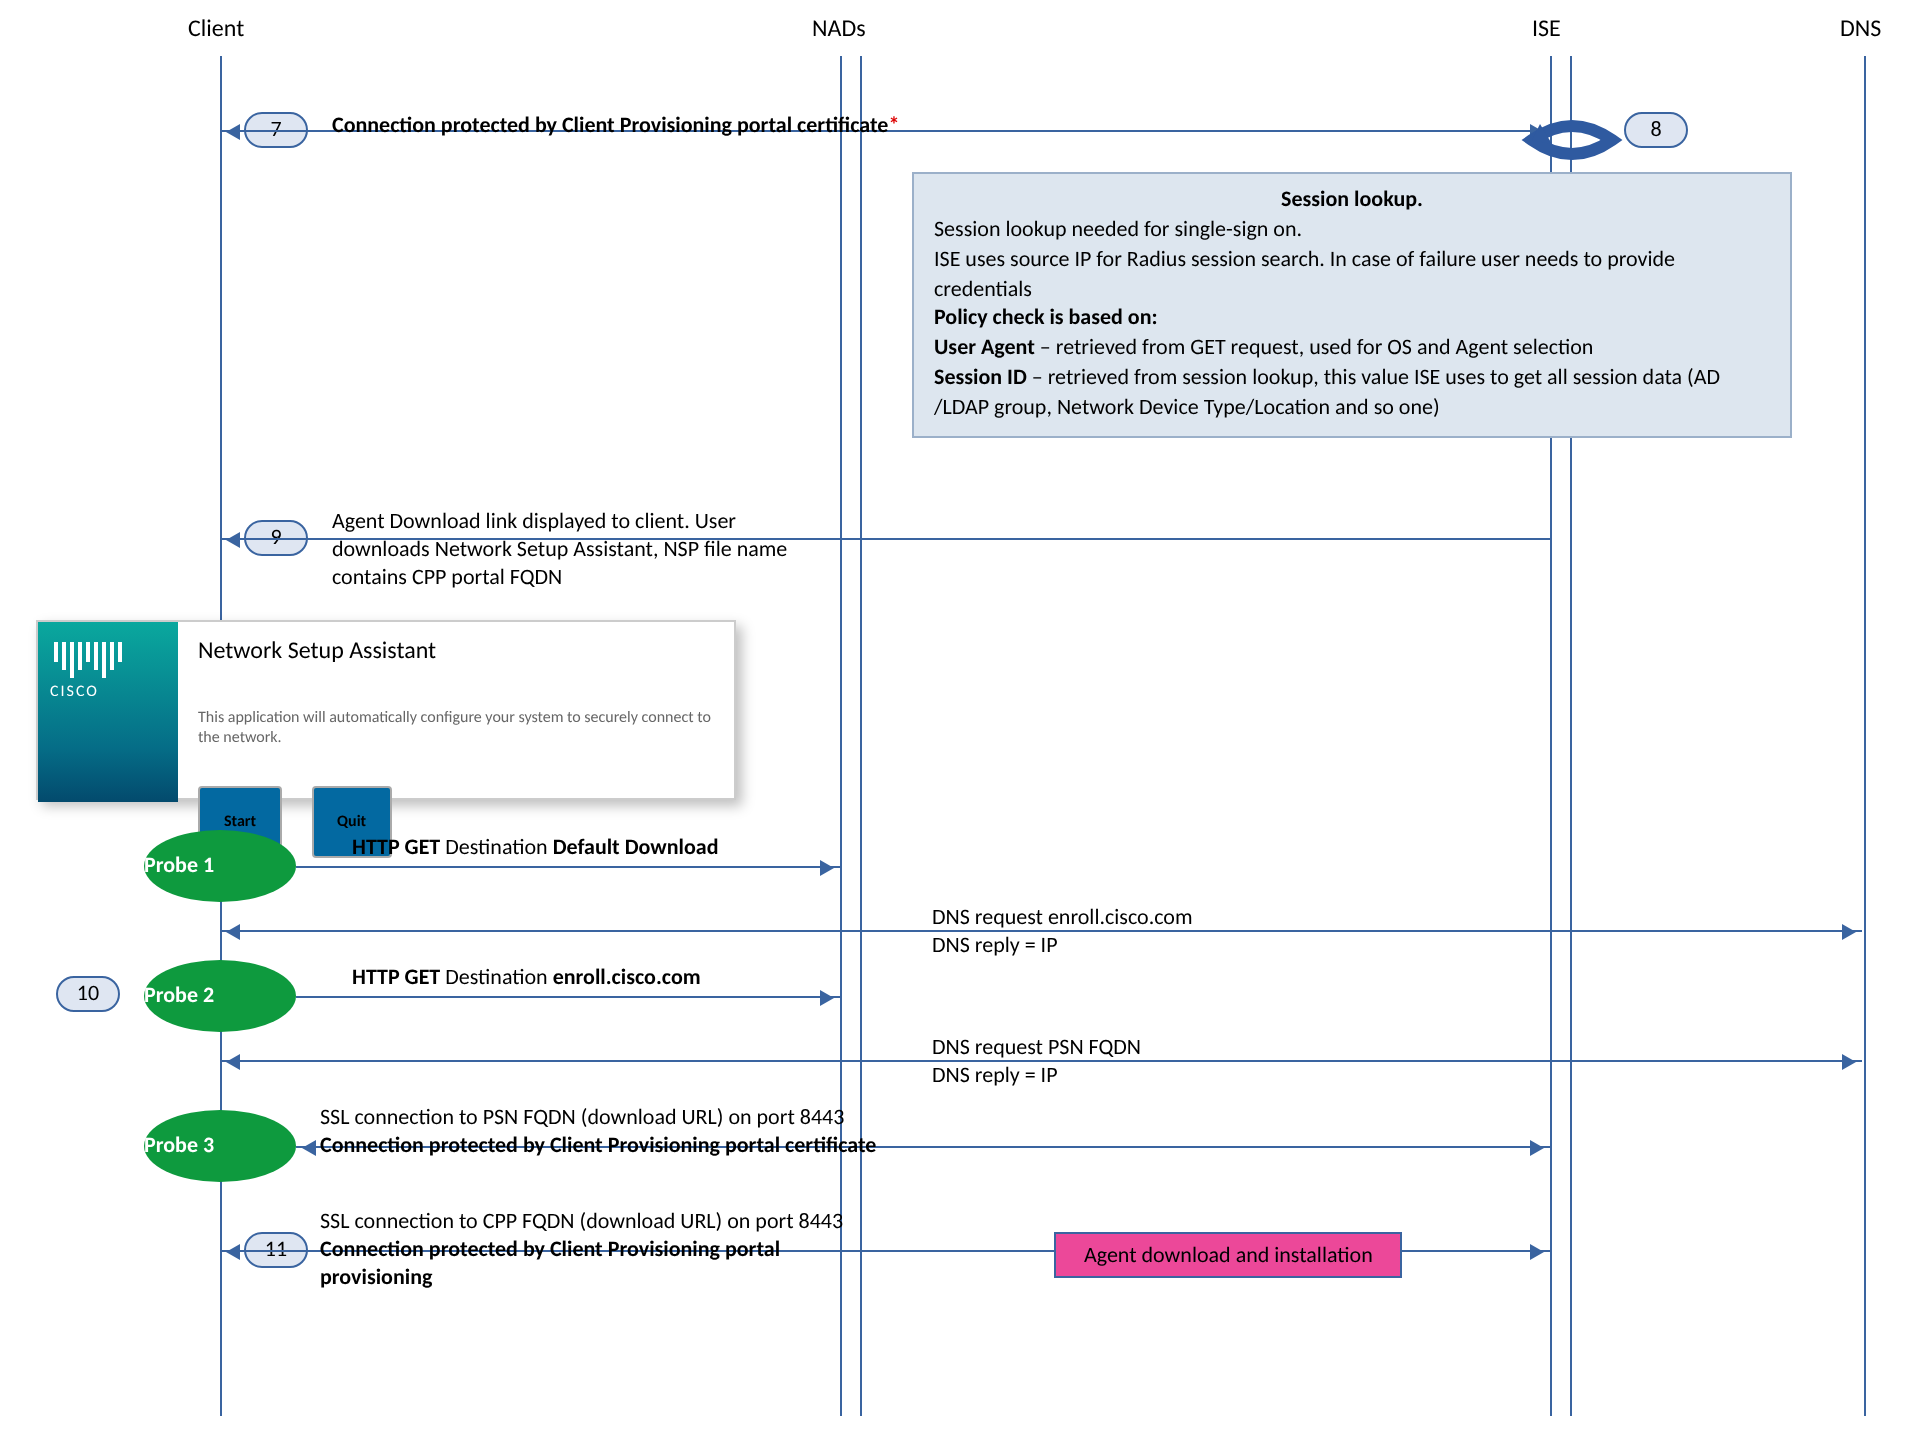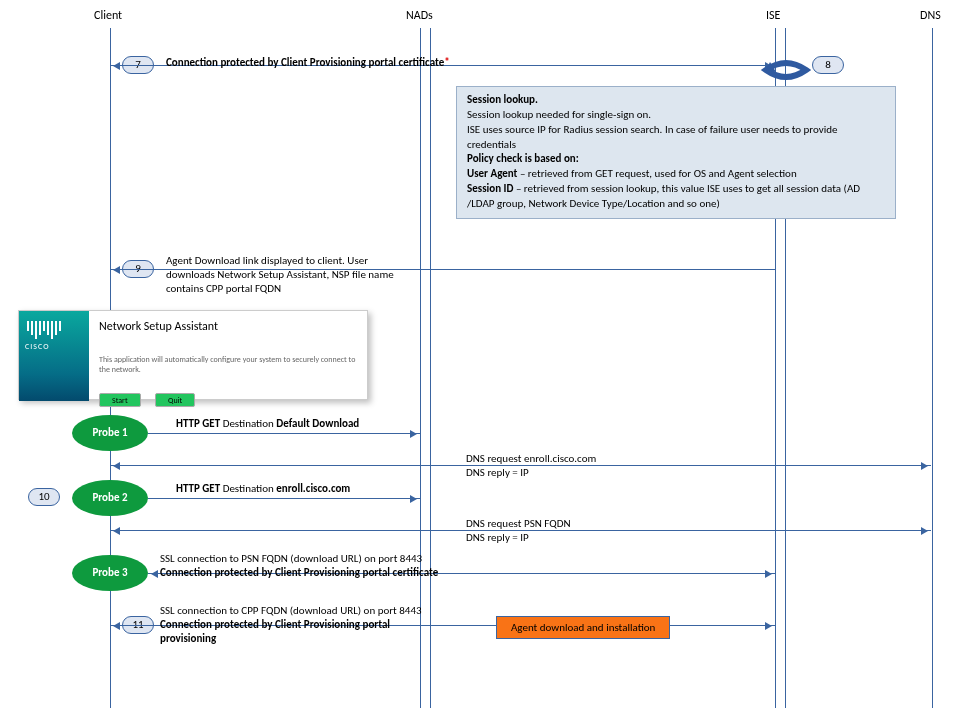--- a/index.html
+++ b/index.html
@@ -73,7 +73,7 @@
 </div>
 
 <div class="panel" style="left:456px;top:86px;width:440px">
-  <div style="text-align:left"><b>Session lookup.</b></div>
+  <div style="text-align:center"><b>Session lookup.</b></div>
   <span>Session lookup needed for single-sign on.</span><br>
   <span>ISE uses source IP for Radius session search. In case of failure user needs to provide credentials</span><br>
   <b>Policy check is based on:</b><br>

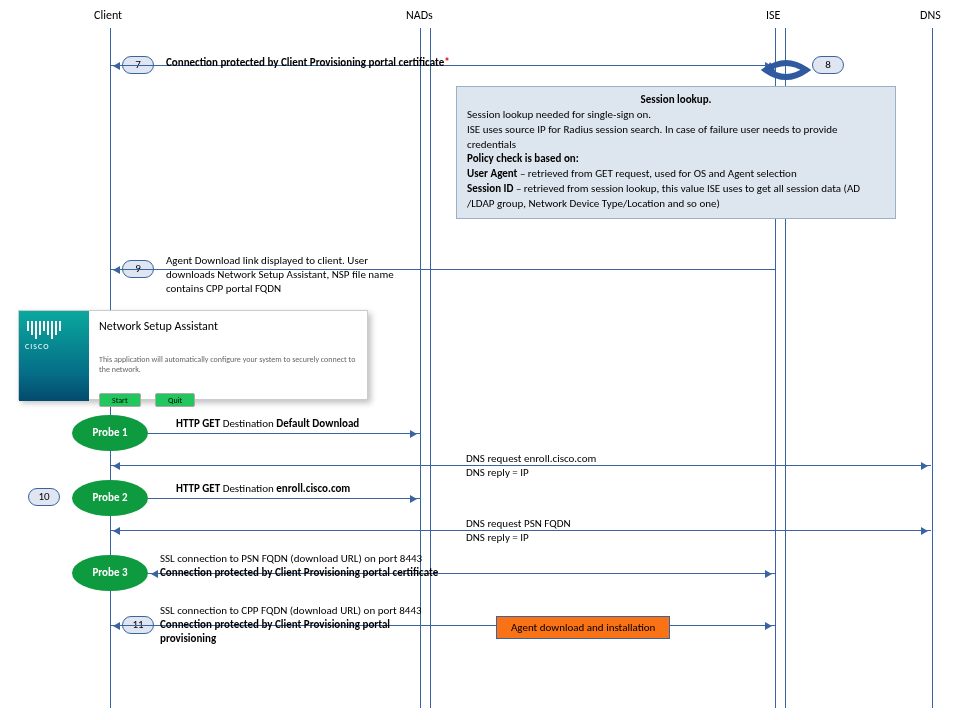--- a/index.html
+++ b/index.html
@@ -37,8 +37,8 @@
   .cbars{ display:flex; gap:2px; padding-left:8px; }
   .cbars span{ width:2px; background:#fff; height:10px; }
   .nsa-main{ position:absolute; left:80px; top:8px; right:8px; }
-  .nbtn { display:inline-block; border:1px solid #aaa; background:#22c55e;
-          font-size:8px; padding:1px 12px; border-radius:2px; }
+  .nbtn { display:inline-block; border:1px solid #aaa; background:#0369a1;
+          font-size:8px; padding:12px 12px; border-radius:2px;font-weight:bold; }
   .loop { position:absolute; width:44px; height:24px; }
   .loop svg{ overflow:visible; }
 </style>

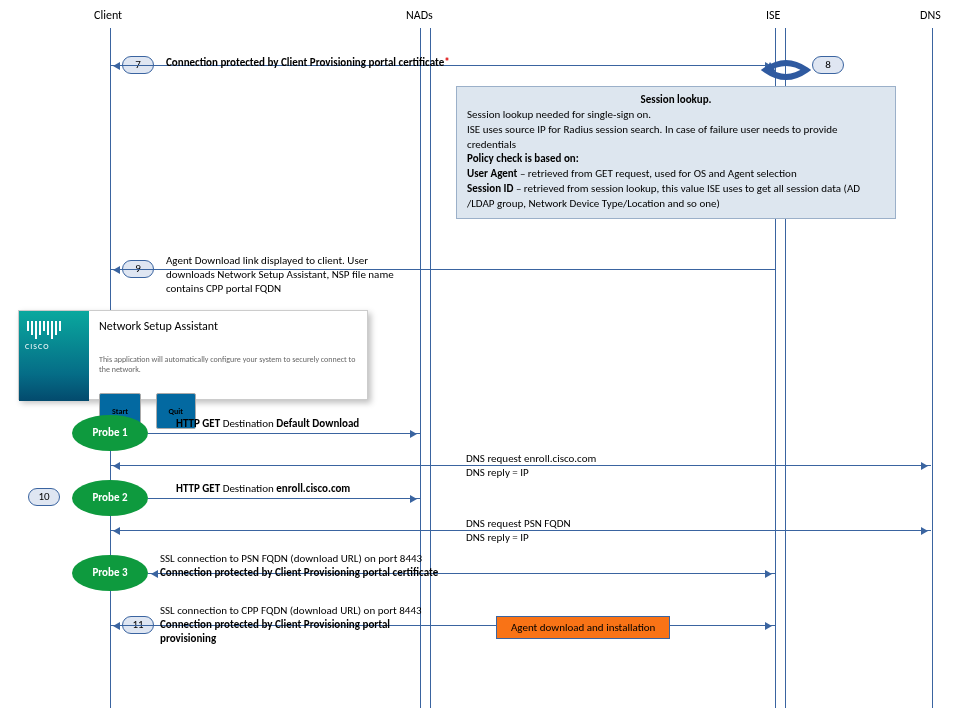--- a/index.html
+++ b/index.html
@@ -21,7 +21,7 @@
           line-height:16px; font-size:11px; }
   .probe{ position:absolute; width:76px; height:36px; background:#0e9a3e;
           border-radius:50%; color:#fff; font-weight:bold;
-          text-align:center; line-height:36px; font-size:11px; }
+          text-align:left; line-height:36px; font-size:11px; }
   .txt  { position:absolute; font-size:11px; line-height:1.25; }
   .panel{ position:absolute; background:#dde6ef; border:1px solid #9bb0c9;
           padding:6px 10px; font-size:11px; line-height:1.35; }

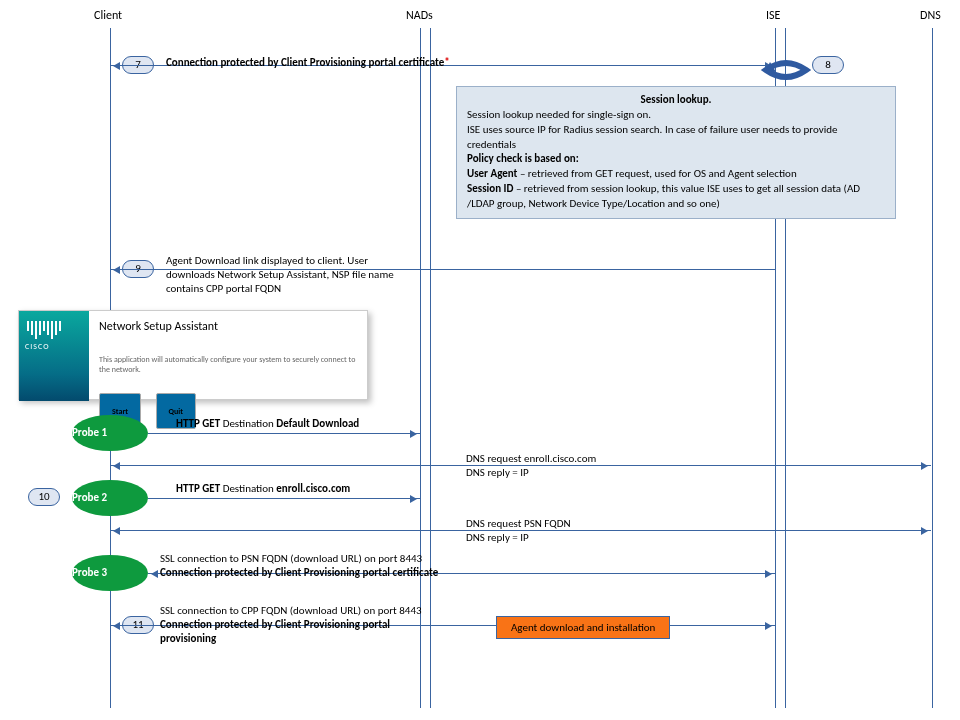--- a/index.html
+++ b/index.html
@@ -25,8 +25,8 @@
   .txt  { position:absolute; font-size:11px; line-height:1.25; }
   .panel{ position:absolute; background:#dde6ef; border:1px solid #9bb0c9;
           padding:6px 10px; font-size:11px; line-height:1.35; }
-  .agentbox{ position:absolute; background:#f97316; border:1px solid #3a64a0;
-             padding:4px 14px; font-size:11px; }
+  .agentbox{ position:absolute; background:#ec4899; border:1px solid #3a64a0;
+             padding:4px 14px; font-size:11px;margin-left:31px; }
   .red  { color:#d00; }
   .nsa  { position:absolute; width:350px; height:90px;
           background:#fff; border:1px solid #ccc;

